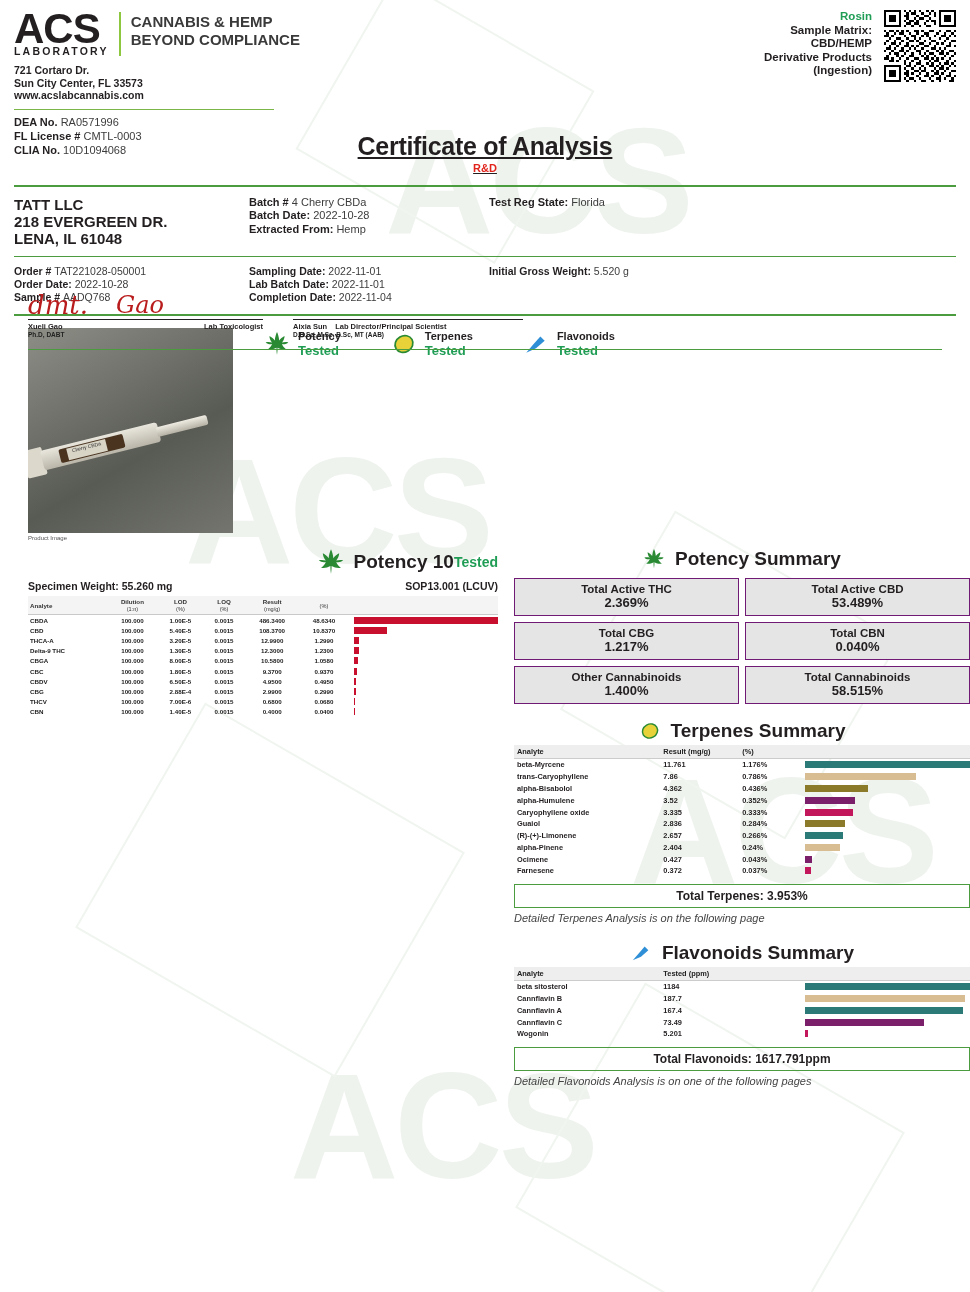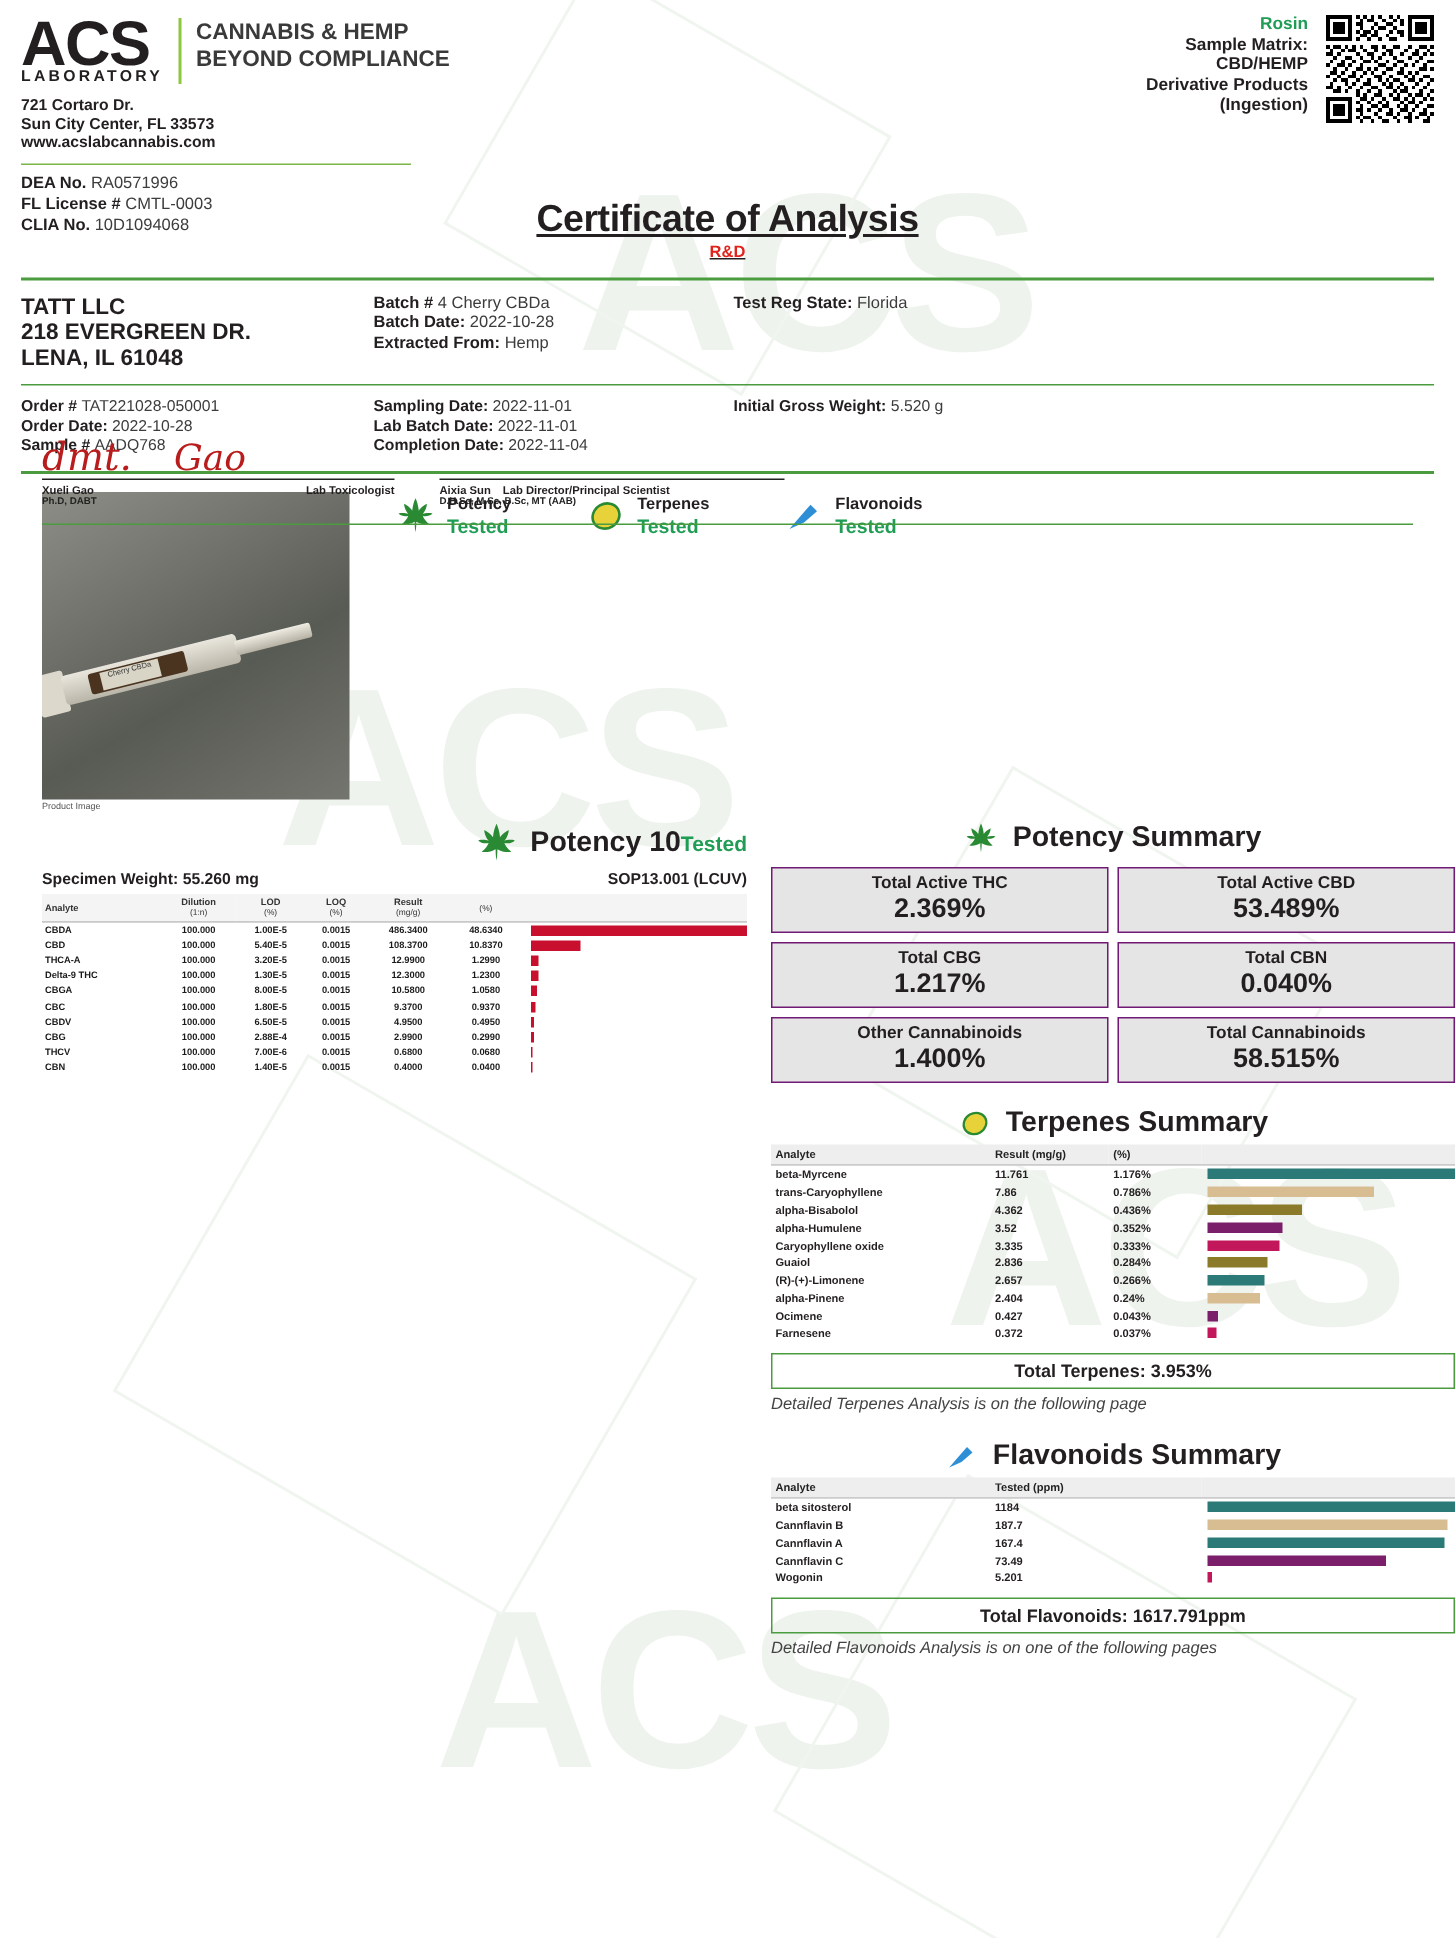--- a/index.html
+++ b/index.html
@@ -100,7 +100,7 @@
   .grid2 { display:grid; grid-template-columns:1fr 1fr; gap:6px; margin-top:8px; }
   .cardbox { border:1px solid #701a75; background:#e5e5e5; text-align:center; padding:4px 0 5px 0; }
   .cardbox .t { font-size:11.5px; font-weight:bold; }
-  .cardbox .v { font-size:18px; font-weight:bold; }
+  .cardbox .v { font-size:13px; font-weight:bold; }
 
   table.sum { width:100%; border-collapse:collapse; margin-top:3px; font-size:7.4px; }
   table.sum th { background:#eeeeee; font-size:7.4px; text-align:left; font-weight:bold; padding:2px 3px; color:#222; border-bottom:1px solid #ccc;}

